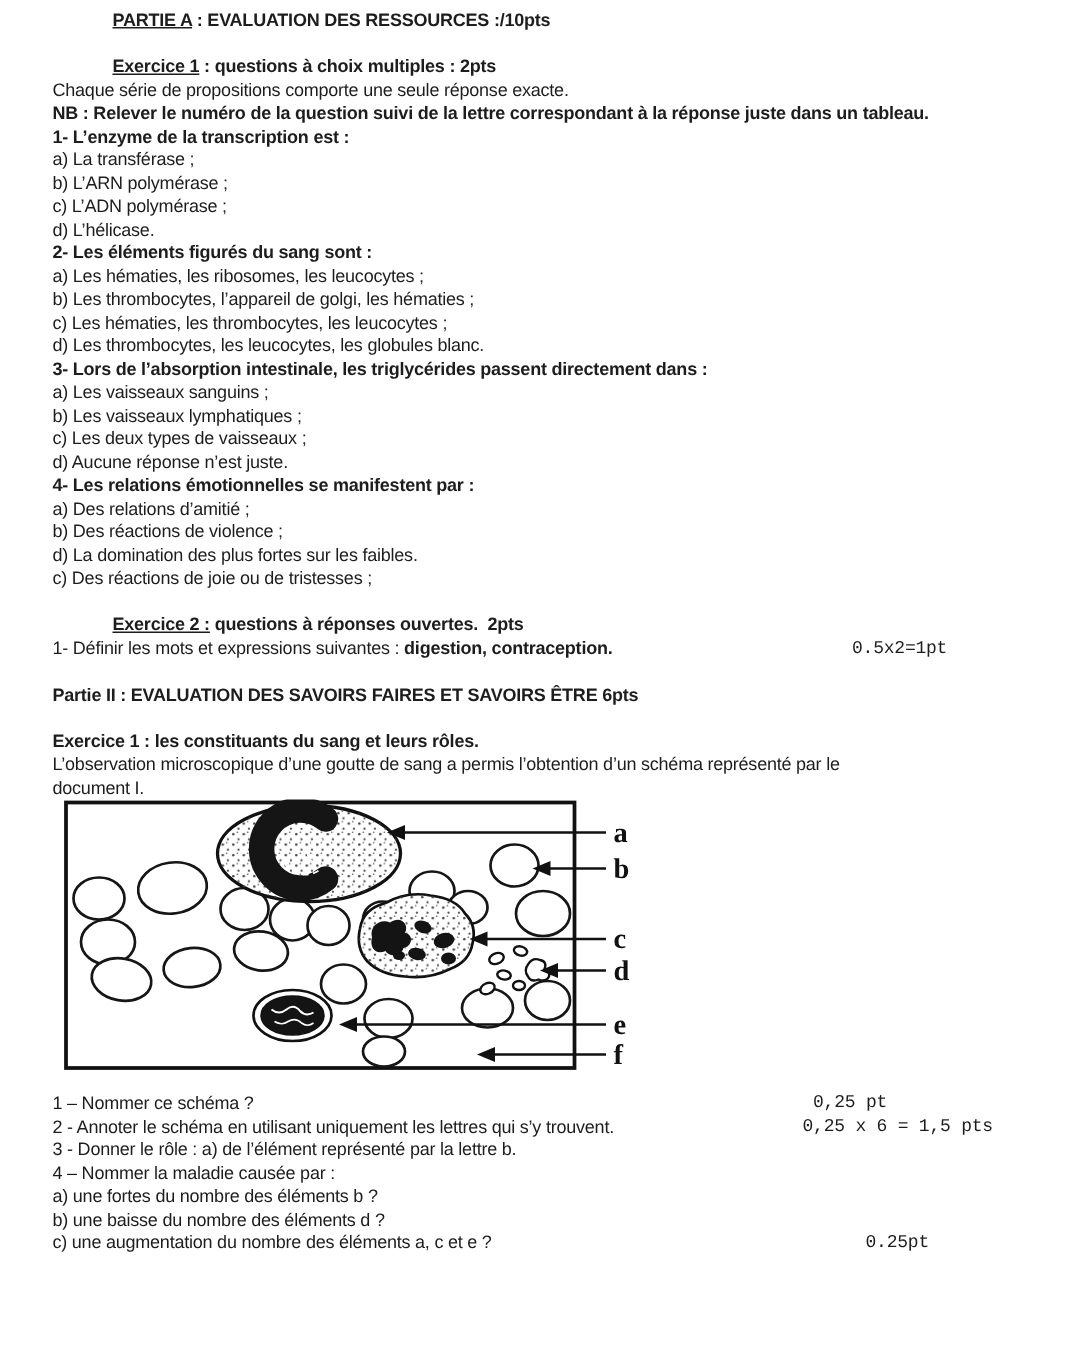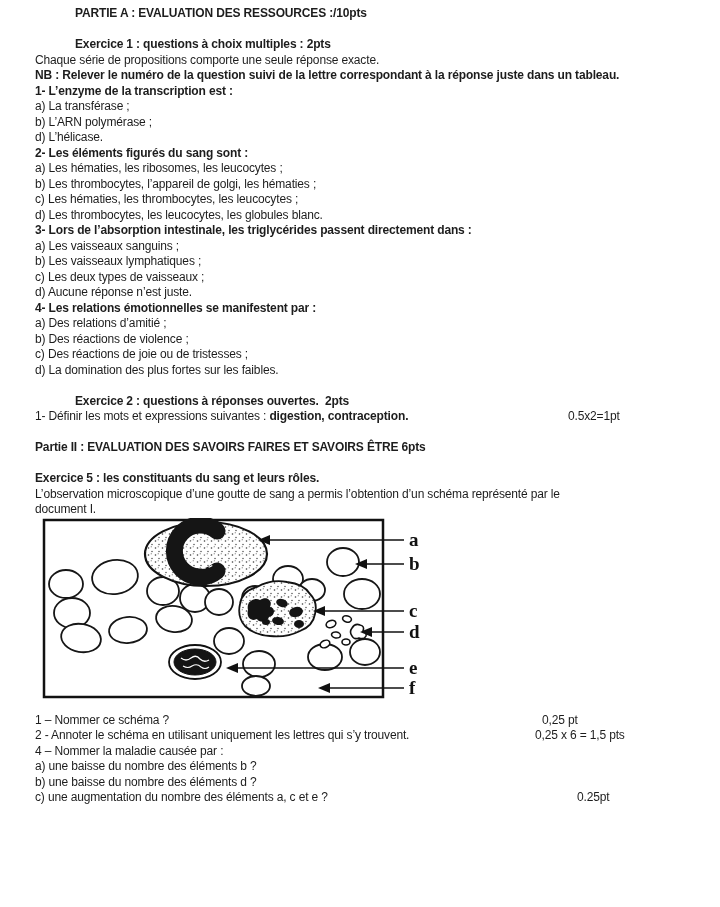--- a/index.html
+++ b/index.html
@@ -9,7 +9,7 @@
   .doc{padding:6px 24px 0 35px;}
   .ln{position:relative;white-space:pre;}
   .b{font-weight:bold;}
-  .u{padding-left:40px;}
+  .u{text-decoration:underline;padding-left:40px;}
   .mt{margin-top:15.5px;}
   .pts{position:absolute;top:0;white-space:pre;}
   .fig{margin:0 0 0 0;height:190px;}

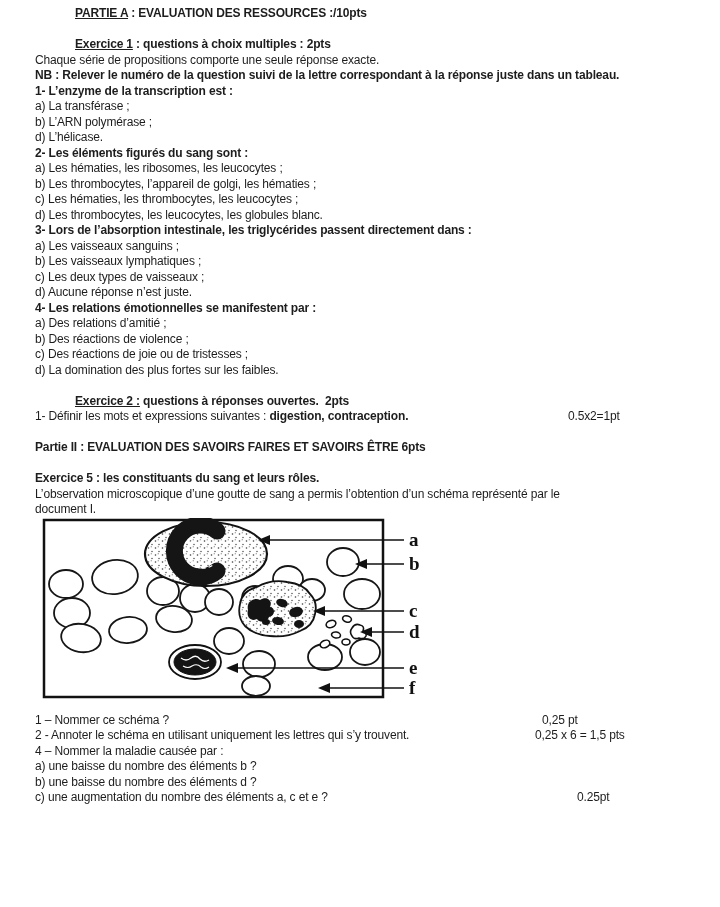--- a/index.html
+++ b/index.html
@@ -30,6 +30,7 @@
   <div class="ln b">1- L’enzyme de la transcription est :</div>
   <div class="ln">a) La transférase ;</div>
   <div class="ln">b) L’ARN polymérase ;</div>
+  <div class="ln">c) L’ADN polymérase ;</div>
   <div class="ln">d) L’hélicase.</div>
 
   <div class="ln b">2- Les éléments figurés du sang sont :</div>

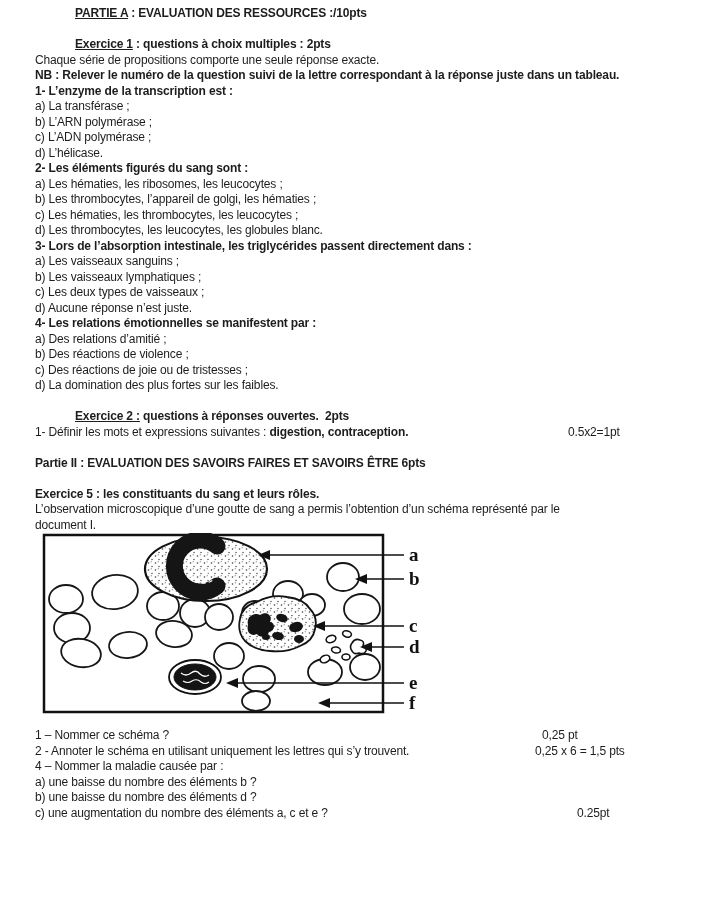--- a/index.html
+++ b/index.html
@@ -48,8 +48,8 @@
   <div class="ln b">4- Les relations émotionnelles se manifestent par :</div>
   <div class="ln">a) Des relations d’amitié ;</div>
   <div class="ln">b) Des réactions de violence ;</div>
+  <div class="ln">d) La domination des plus fortes sur les faibles.</div>
   <div class="ln">c) Des réactions de joie ou de tristesses ;</div>
-  <div class="ln">d) La domination des plus fortes sur les faibles.</div>
 
   <div class="ln b mt"><span class="u">Exercice 2 :</span><span> questions à réponses ouvertes.  2pts</span></div>
   <div class="ln"><span>1- Définir les mots et expressions suivantes : </span><span class="b">digestion, contraception.</span><span class="pts" style="left:533px">0.5x2=1pt</span></div>

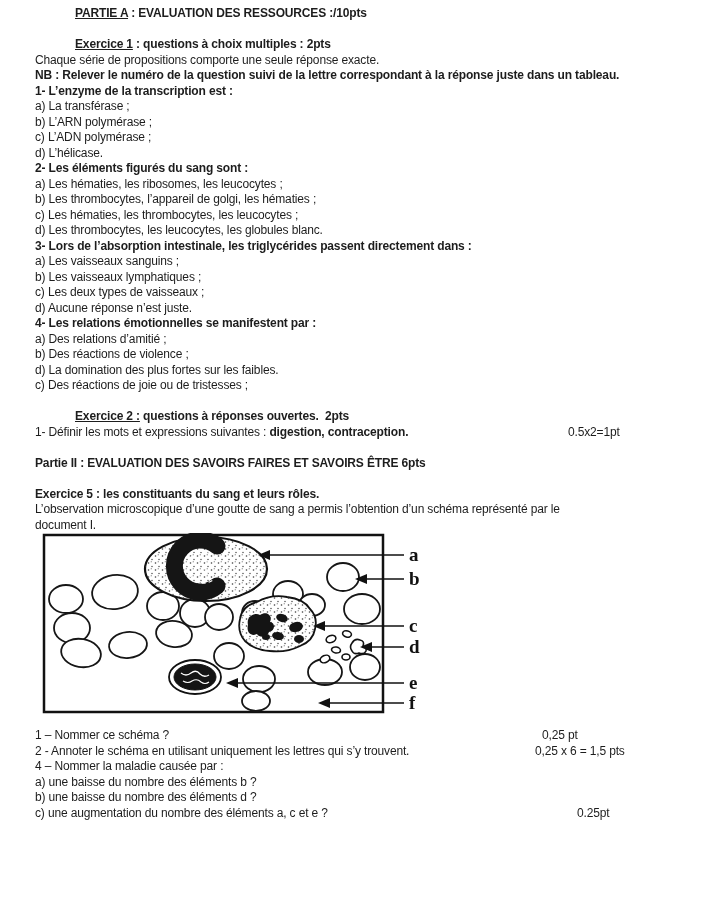--- a/index.html
+++ b/index.html
@@ -11,7 +11,7 @@
   .b{font-weight:bold;}
   .u{text-decoration:underline;padding-left:40px;}
   .mt{margin-top:15.5px;}
-  .pts{position:absolute;top:0;white-space:pre;}
+  .pts{position:absolute;top:0;white-space:pre;font-family:Liberation Mono, monospace;}
   .fig{margin:0 0 0 0;height:190px;}
   svg text{font-family:"Liberation Serif",serif;font-weight:bold;font-size:19px;fill:#111;}
 </style>

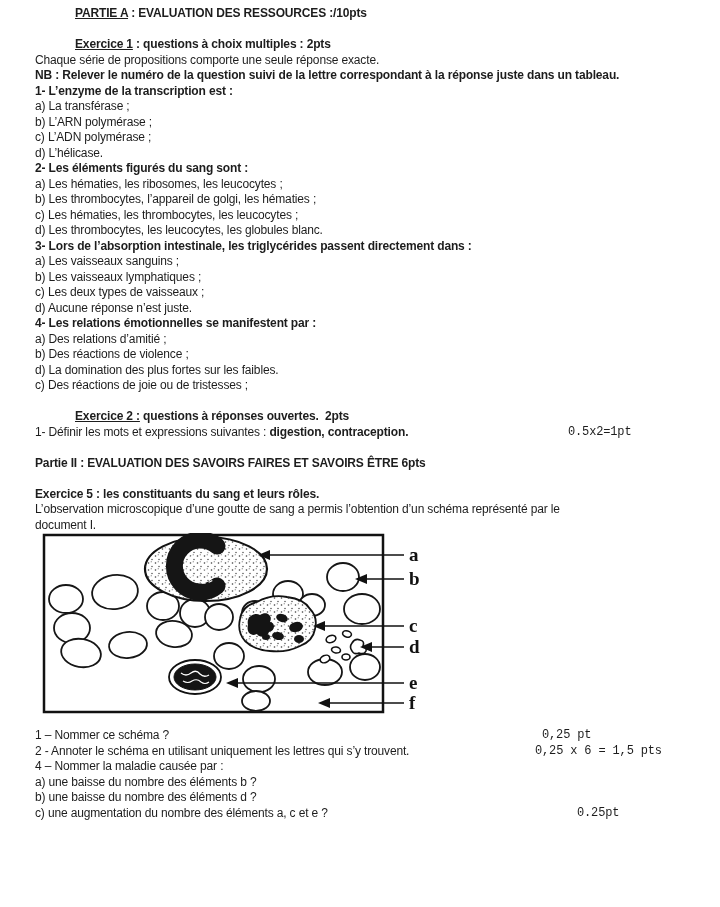--- a/index.html
+++ b/index.html
@@ -56,7 +56,7 @@
 
   <div class="ln b mt">Partie II : EVALUATION DES SAVOIRS FAIRES ET SAVOIRS ÊTRE 6pts</div>
 
-  <div class="ln b mt">Exercice 5 : les constituants du sang et leurs rôles.</div>
+  <div class="ln b mt">Exercice 1 : les constituants du sang et leurs rôles.</div>
   <div class="ln">L’observation microscopique d’une goutte de sang a permis l’obtention d’un schéma représenté par le</div>
   <div class="ln">document I.</div>
 

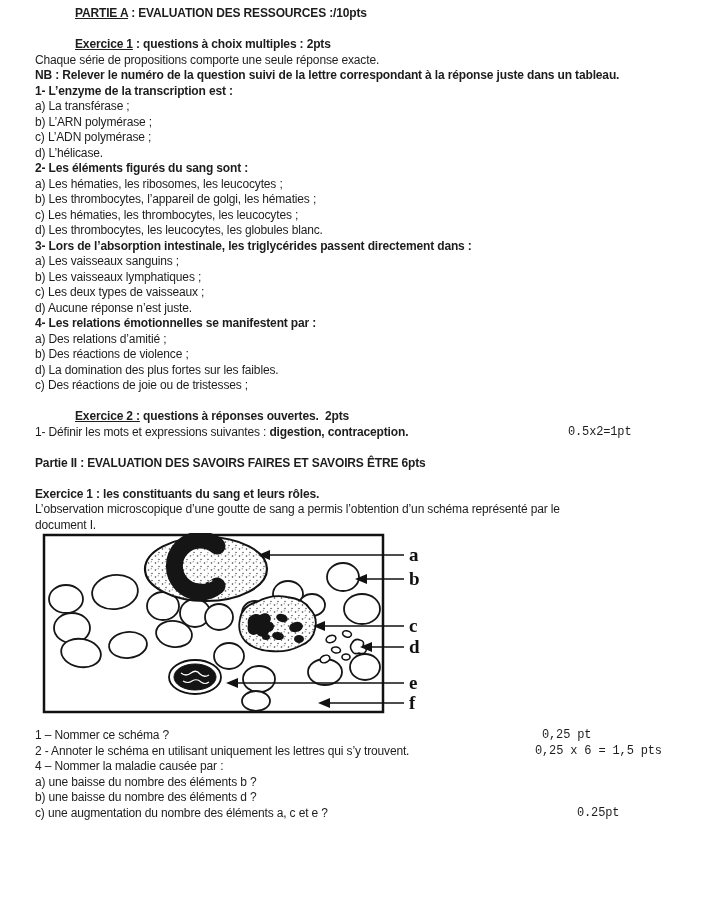--- a/index.html
+++ b/index.html
@@ -159,6 +159,7 @@
 
   <div class="ln" style="margin-top:5px"><span>1 – Nommer ce schéma ?</span><span class="pts" style="left:507px">0,25 pt</span></div>
   <div class="ln"><span>2 - Annoter le schéma en utilisant uniquement les lettres qui s’y trouvent.</span><span class="pts" style="left:500px">0,25 x 6 = 1,5 pts</span></div>
+  <div class="ln"><span>3 - Donner le rôle : a) de l’élément représenté par la lettre b.</span></div>
   <div class="ln"><span>4 – Nommer la maladie causée par :</span></div>
   <div class="ln"><span>a) une baisse du nombre des éléments b ?</span></div>
   <div class="ln"><span>b) une baisse du nombre des éléments d ?</span></div>

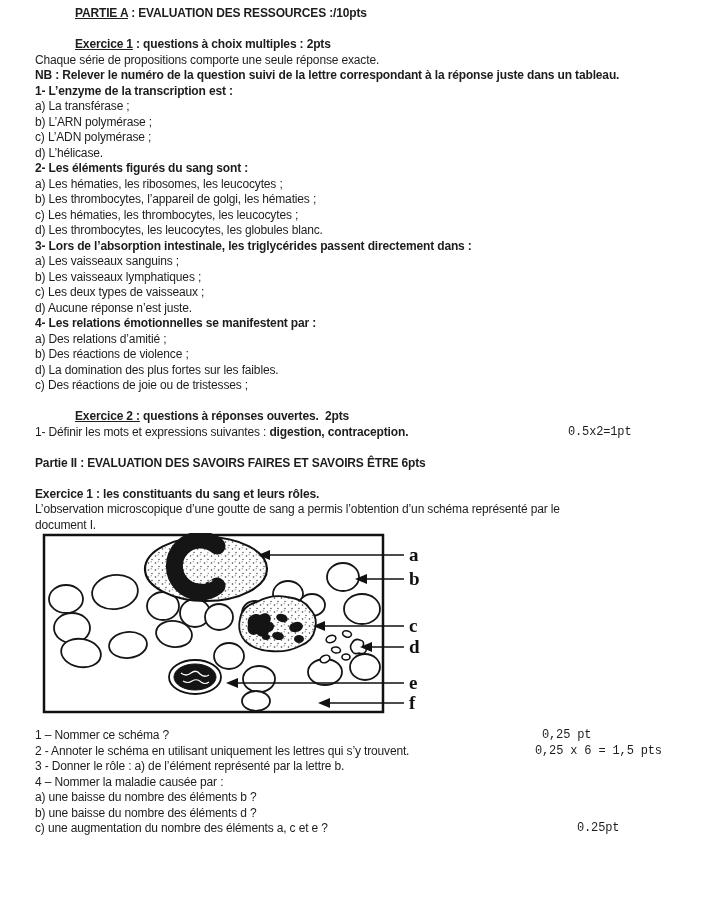--- a/index.html
+++ b/index.html
@@ -161,7 +161,7 @@
   <div class="ln"><span>2 - Annoter le schéma en utilisant uniquement les lettres qui s’y trouvent.</span><span class="pts" style="left:500px">0,25 x 6 = 1,5 pts</span></div>
   <div class="ln"><span>3 - Donner le rôle : a) de l’élément représenté par la lettre b.</span></div>
   <div class="ln"><span>4 – Nommer la maladie causée par :</span></div>
-  <div class="ln"><span>a) une baisse du nombre des éléments b ?</span></div>
+  <div class="ln"><span>a) une fortes du nombre des éléments b ?</span></div>
   <div class="ln"><span>b) une baisse du nombre des éléments d ?</span></div>
   <div class="ln"><span>c) une augmentation du nombre des éléments a, c et e ?</span><span class="pts" style="left:542px">0.25pt</span></div>
 

